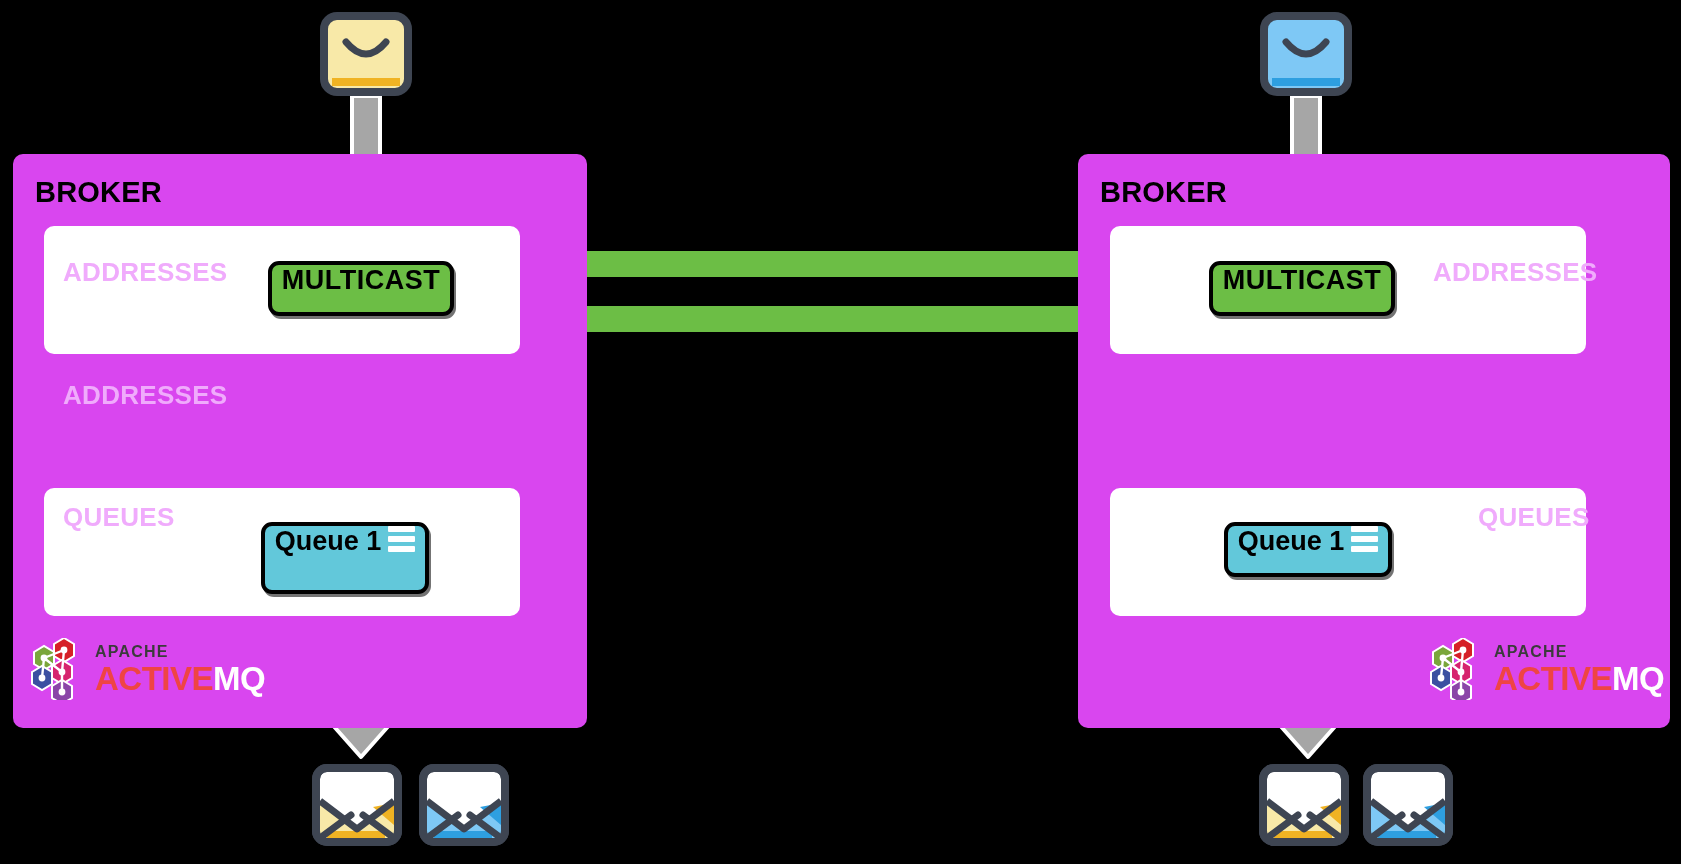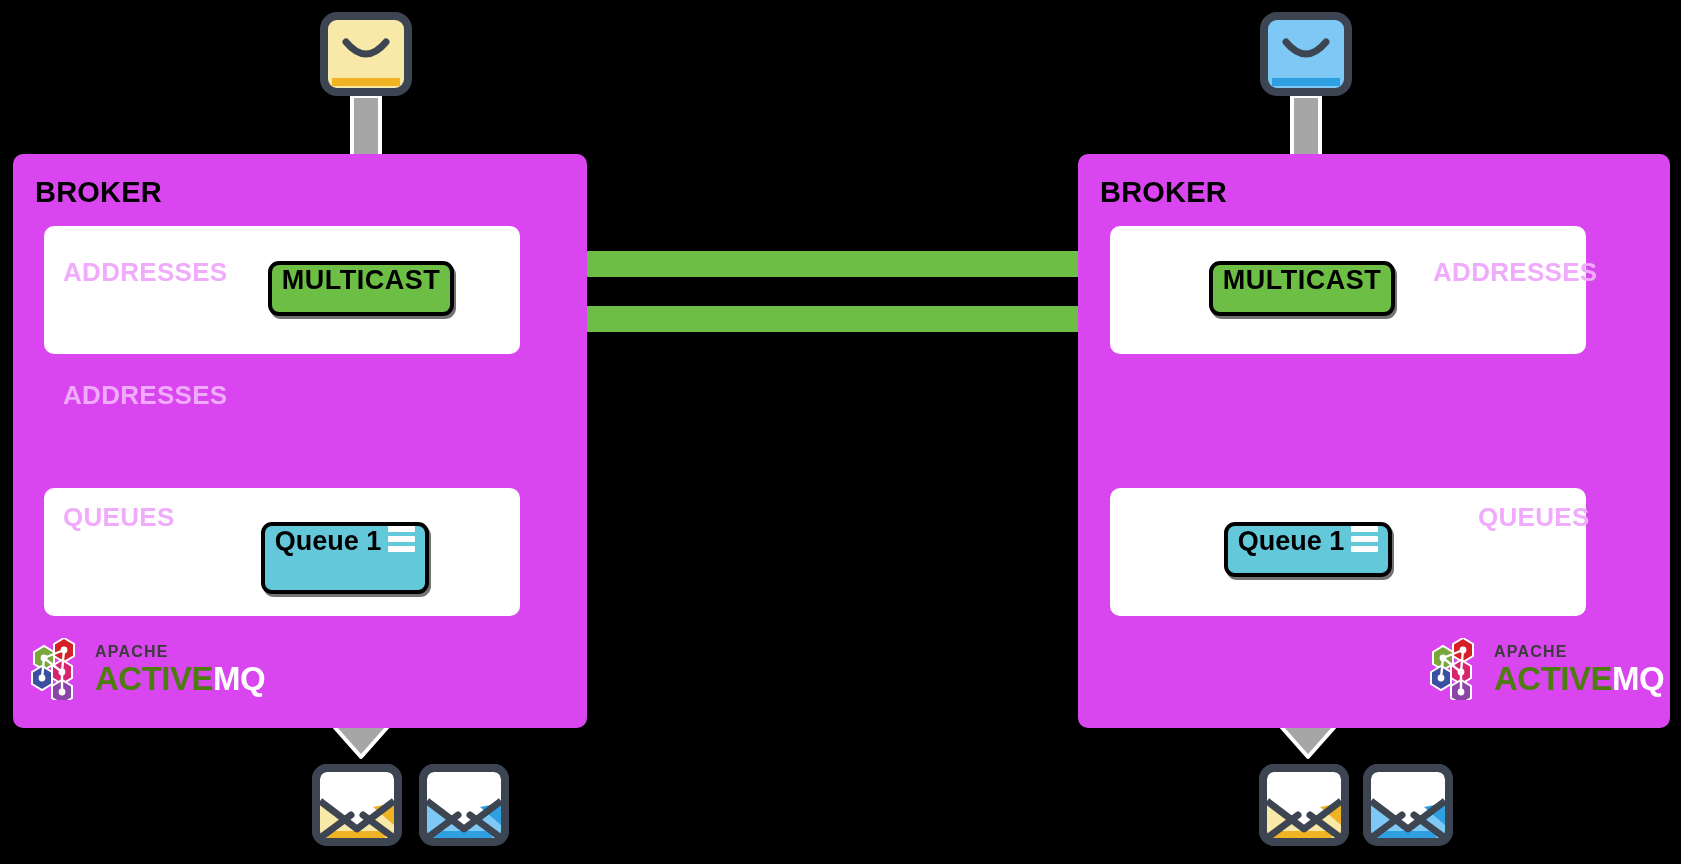--- a/index.html
+++ b/index.html
@@ -87,7 +87,7 @@
   .amq-word{display:flex;flex-direction:column;line-height:1;}
   .amq-apache{font-size:16px;font-weight:bold;color:#3b3b3b;letter-spacing:1.2px;margin-bottom:2px;}
   .amq-name{font-size:33px;font-weight:bold;letter-spacing:-.5px;}
-  .amq-name .a{color:#4d7c0f;}
+  .amq-name .a{color:#ef4444;}
   .amq-name .m{color:#ffffff;}
 </style>
 </head>

